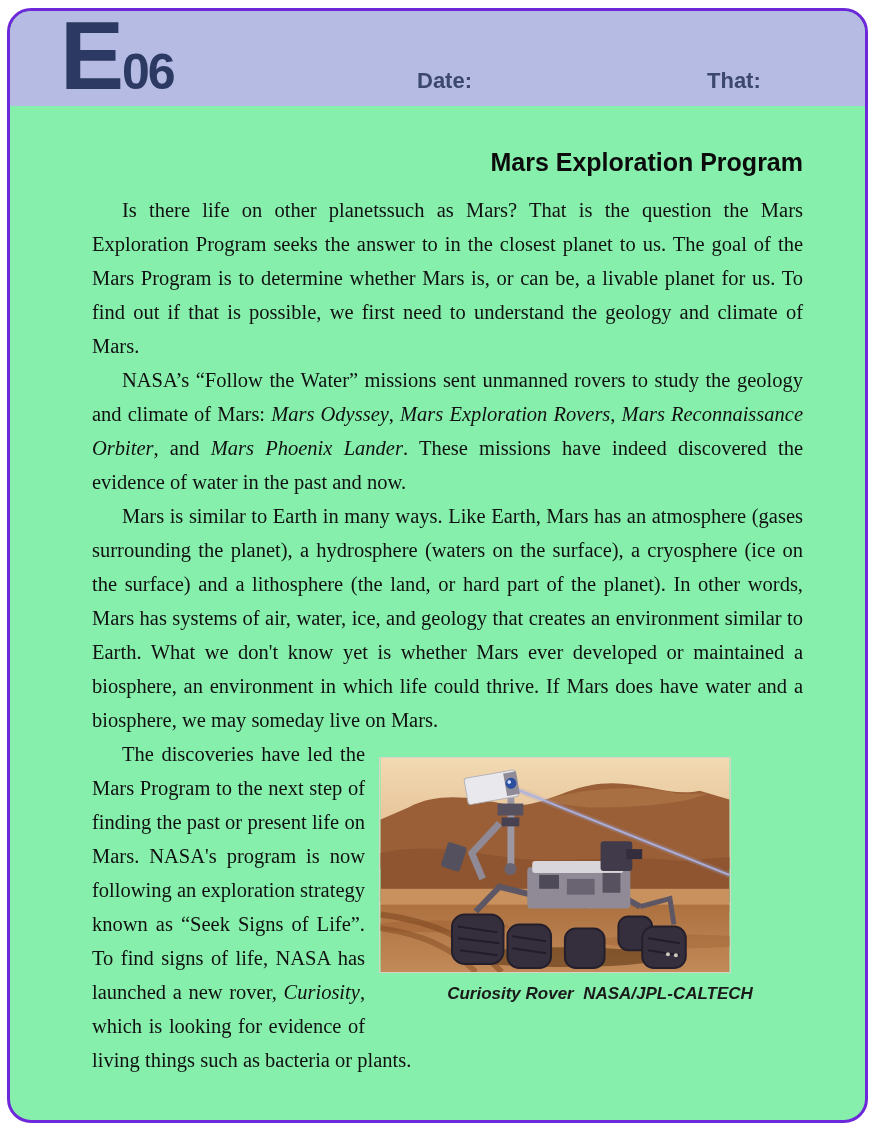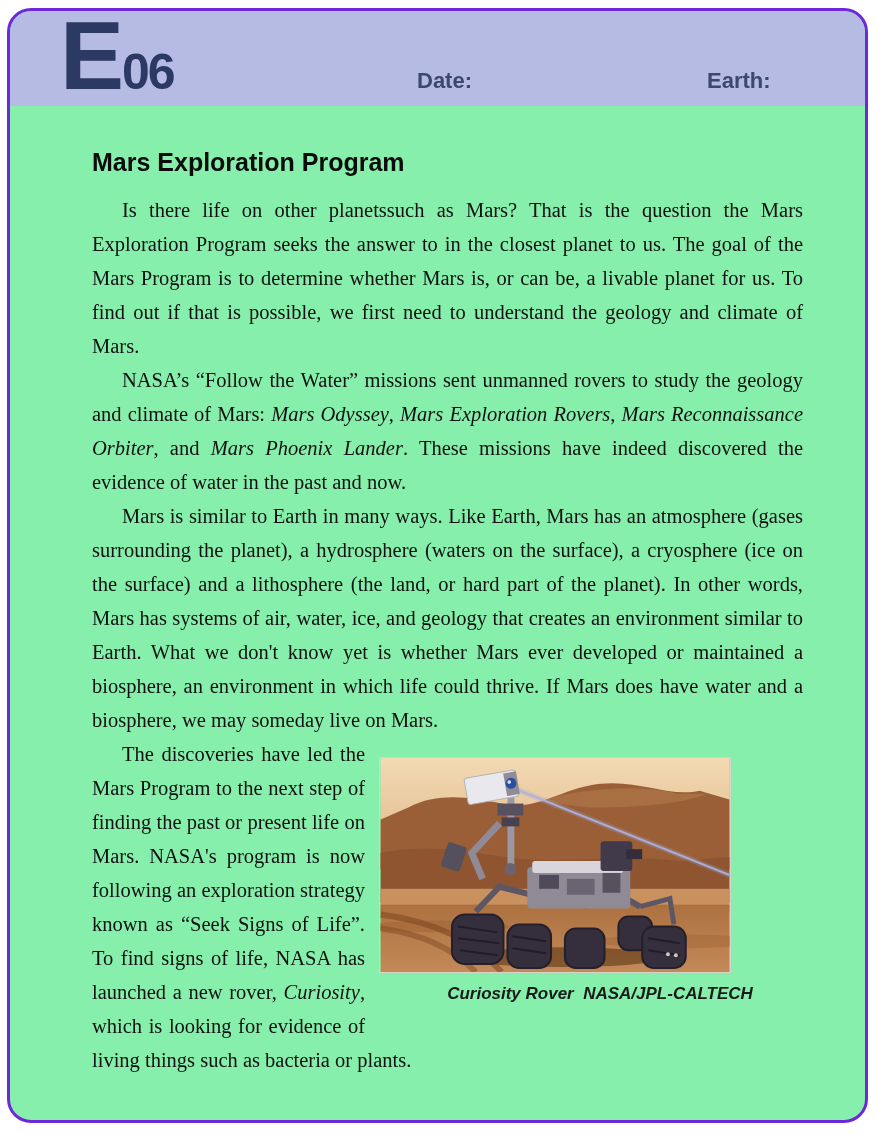--- a/index.html
+++ b/index.html
@@ -58,7 +58,7 @@
   <div class="header">
     <div class="logo"><span class="big">E</span><span class="small">06</span></div>
     <span class="hdr-label name">Date:</span>
-    <span class="hdr-label date">Earth:</span>
+    <span class="hdr-label date">That:</span>
   </div>
 
   <div class="content">

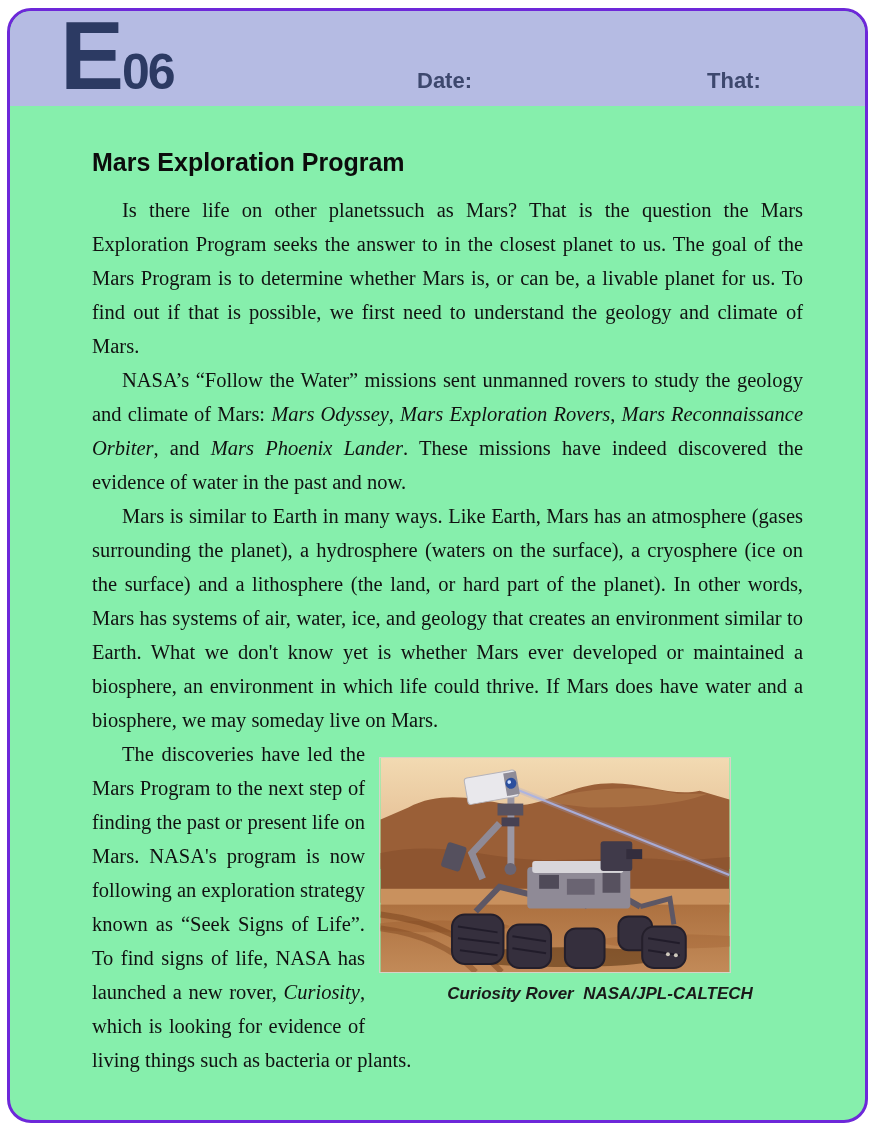--- a/index.html
+++ b/index.html
@@ -31,7 +31,7 @@
     padding:42px 62px 0 82px;
   }
   h1.title{
-    margin:0 0 16px 0;text-align:left;
+    margin:0 0 16px 0;text-align:right;
     font-family:"Liberation Sans",sans-serif;font-weight:bold;
     font-size:25px;color:#0c0c0c;
   }

